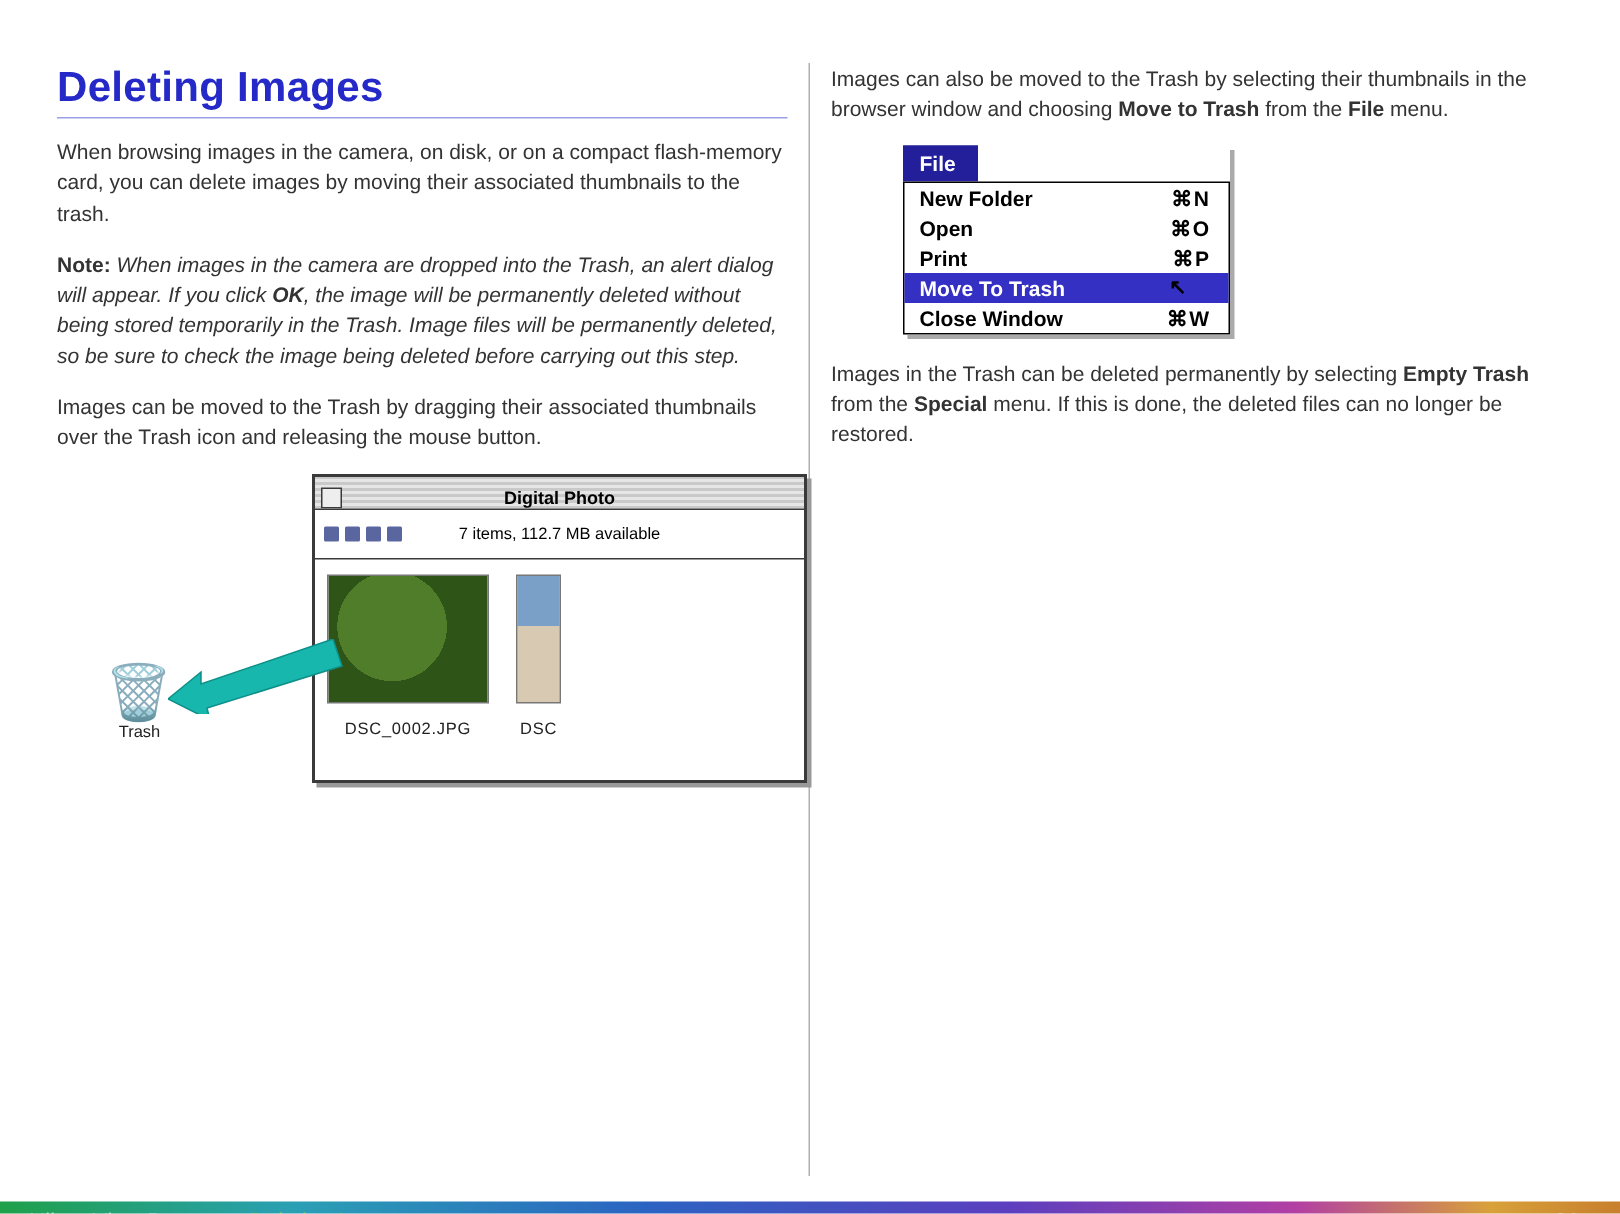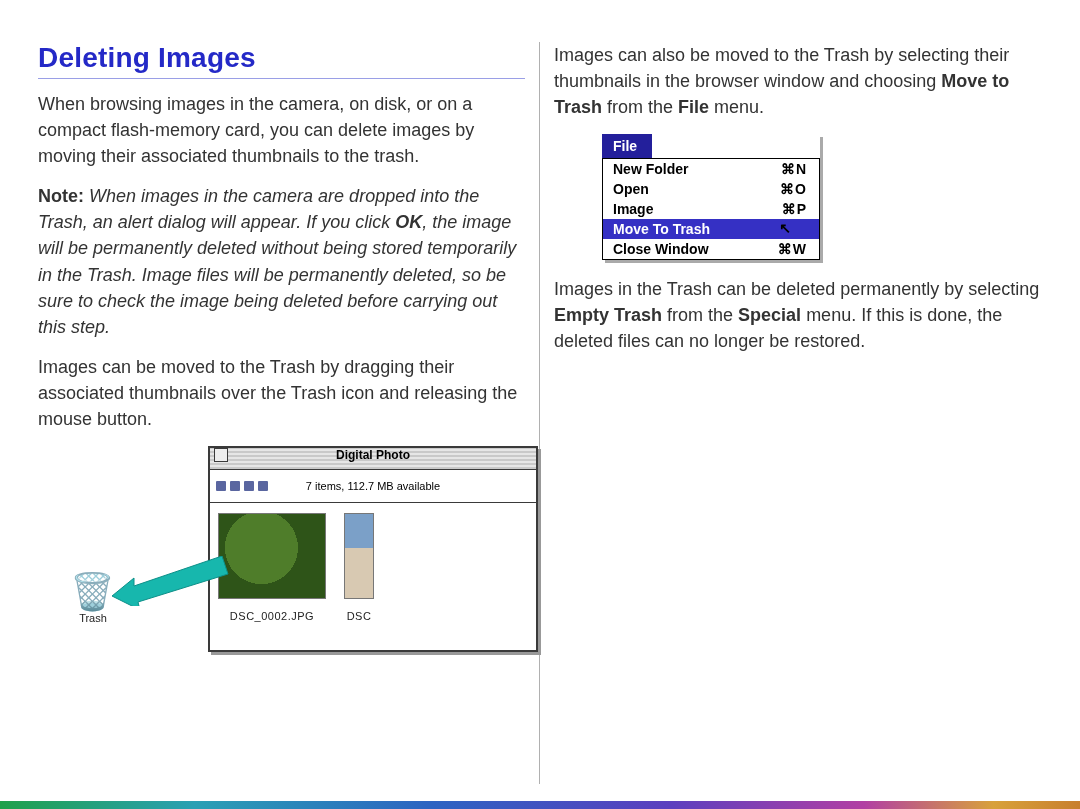--- a/index.html
+++ b/index.html
@@ -10,7 +10,7 @@
   .col-left { border-right: 1px solid #b0b0b0; }
   h1.title { color: #2429c7; font-size: 28px; font-weight: 700; letter-spacing: 0.2px; margin-bottom: 4px; }
   .title-rule { border: none; border-top: 1px solid #9a9fe6; margin-bottom: 12px; }
-  p.body { font-size: 18px; line-height: 1.45; font-weight: 300; margin-bottom: 14px; color: #333; }
+  p.body { font-size: 14px; line-height: 1.45; font-weight: 300; margin-bottom: 14px; color: #333; }
   .note-label { font-weight: 700; font-style: normal; }
   .note-text { font-style: italic; }
   .strong { font-weight: 700; }

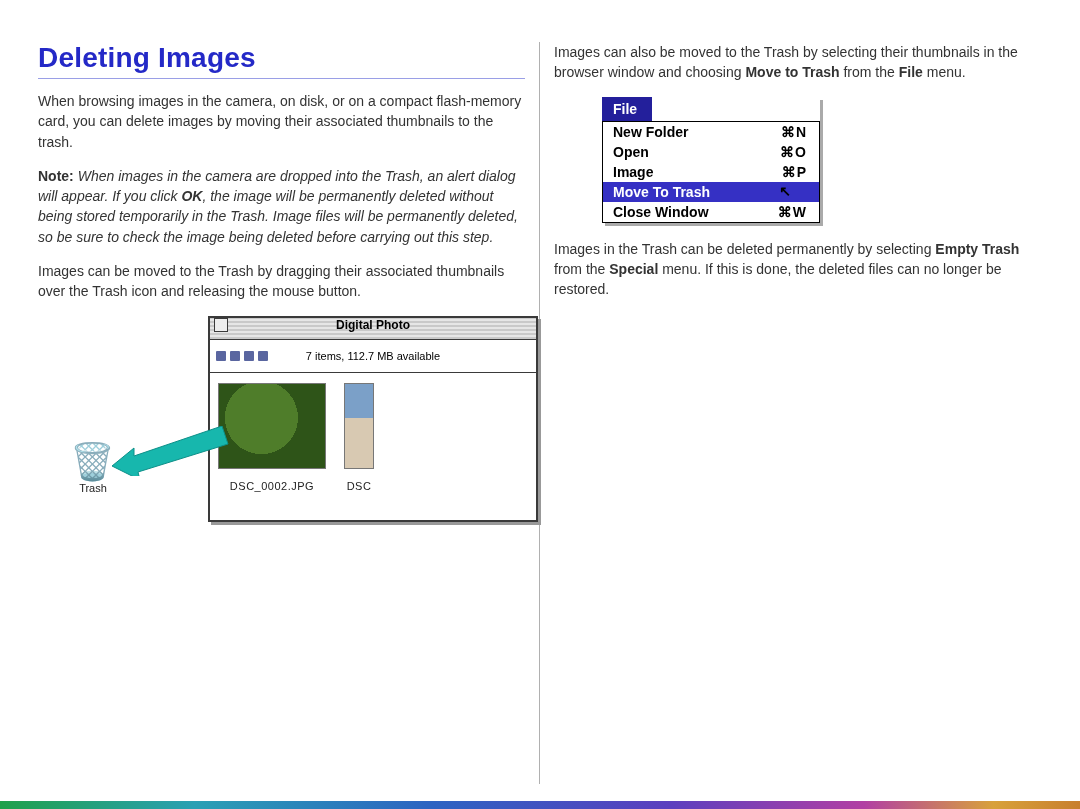--- a/index.html
+++ b/index.html
@@ -129,7 +129,7 @@
             <span class="shortcut">⌘O</span>
           </div>
           <div class="menu-item">
-            <span>Image</span>
+            <span>Print</span>
             <span class="shortcut">⌘P</span>
           </div>
           <div class="menu-item selected">

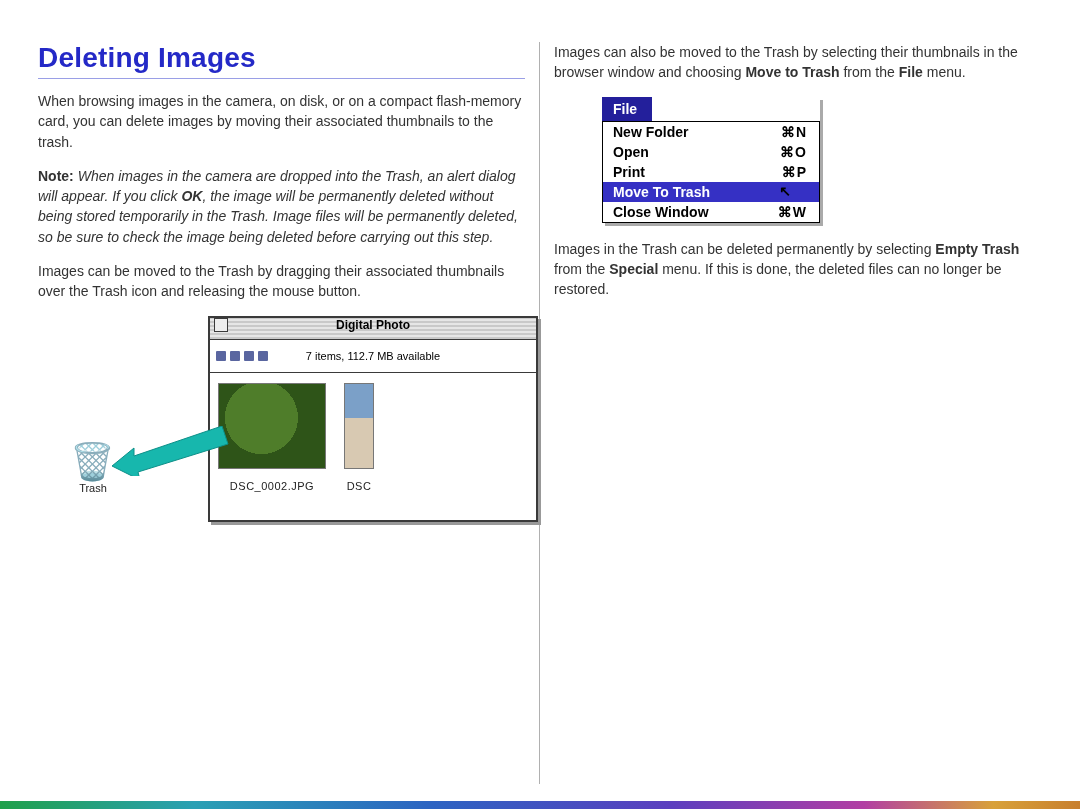--- a/index.html
+++ b/index.html
@@ -22,7 +22,7 @@
   .trash-label { font-size: 11px; margin-top: 2px; }
   .arrow { position: absolute; left: 44px; top: 110px; width: 120px; height: 50px; z-index: 3; }
   .browser-win { position: absolute; left: 140px; top: 0; width: 330px; height: 206px; background: #fff; border: 2px solid #3a3a3a; box-shadow: 3px 3px 0 #999; overflow: hidden; }
-  .bw-titlebar { height: 22px; background: repeating-linear-gradient(0deg,#c9c9c9 0 2px,#e6e6e6 2px 4px); border-bottom: 1px solid #3a3a3a; position: relative; display:flex; align-items:flex-start; }
+  .bw-titlebar { height: 22px; background: repeating-linear-gradient(0deg,#c9c9c9 0 2px,#e6e6e6 2px 4px); border-bottom: 1px solid #3a3a3a; position: relative; display:flex; align-items:flex-end; }
   .bw-closebox { width: 14px; height: 14px; border: 1px solid #3a3a3a; background: #eee; margin-left: 4px; }
   .bw-title { position: absolute; left: 0; right: 0; text-align: center; font-family: "Chicago","Geneva",sans-serif; font-size: 12px; font-weight: 700; color: #000; }
   .bw-toolbar { height: 22px; border-bottom: 1px solid #3a3a3a; display:flex; align-items:center; padding: 16px 6px; background:#fff; position:relative;}

